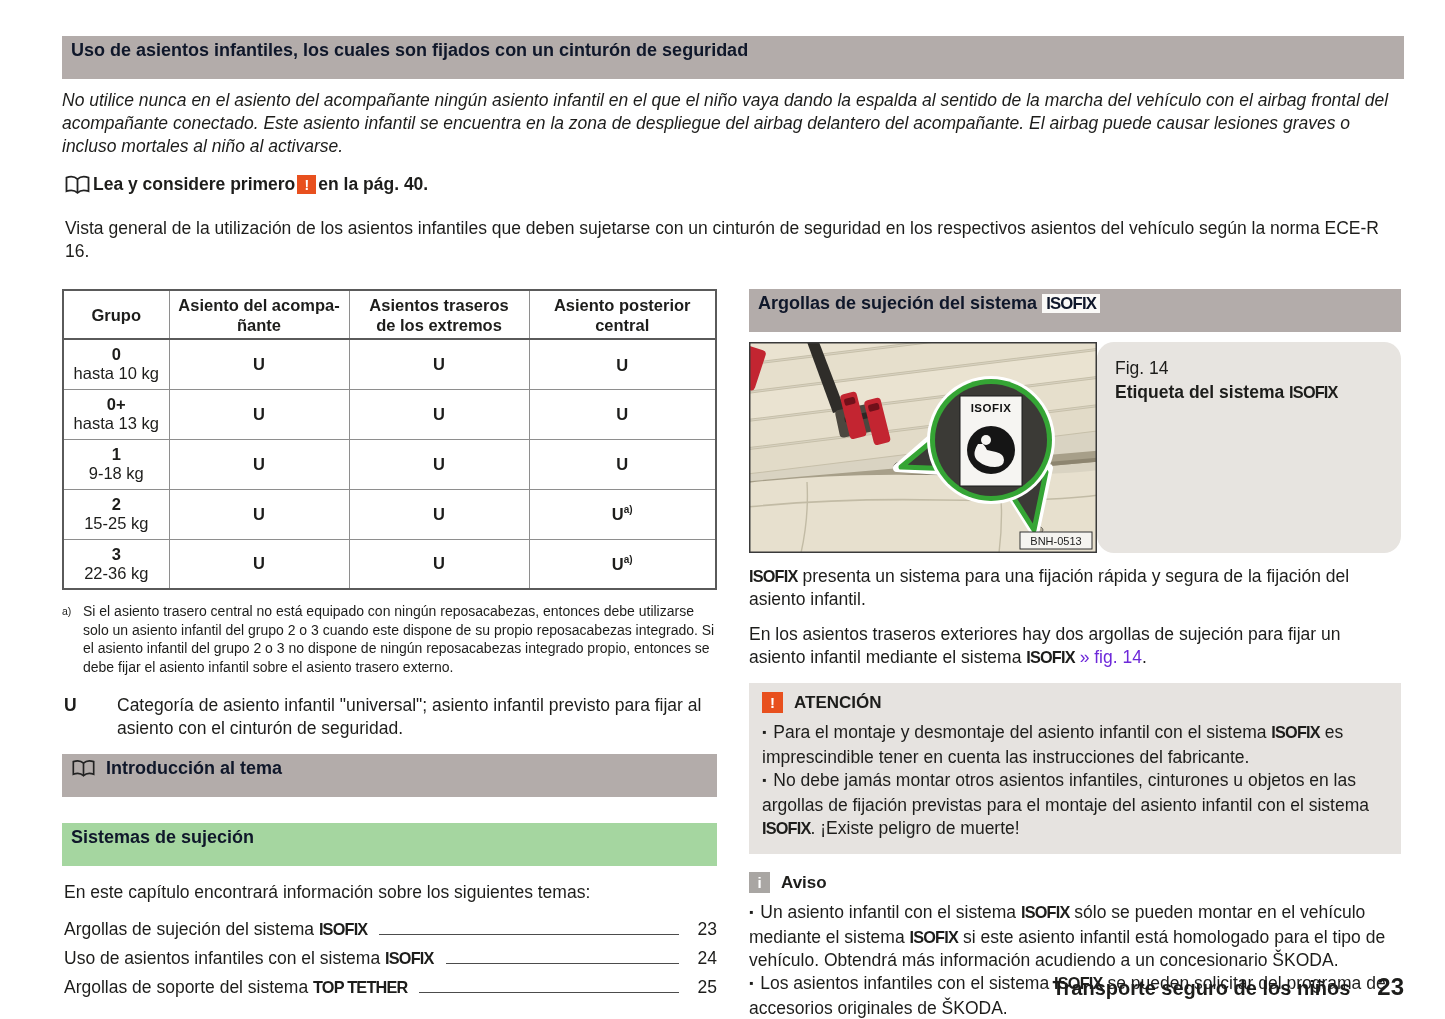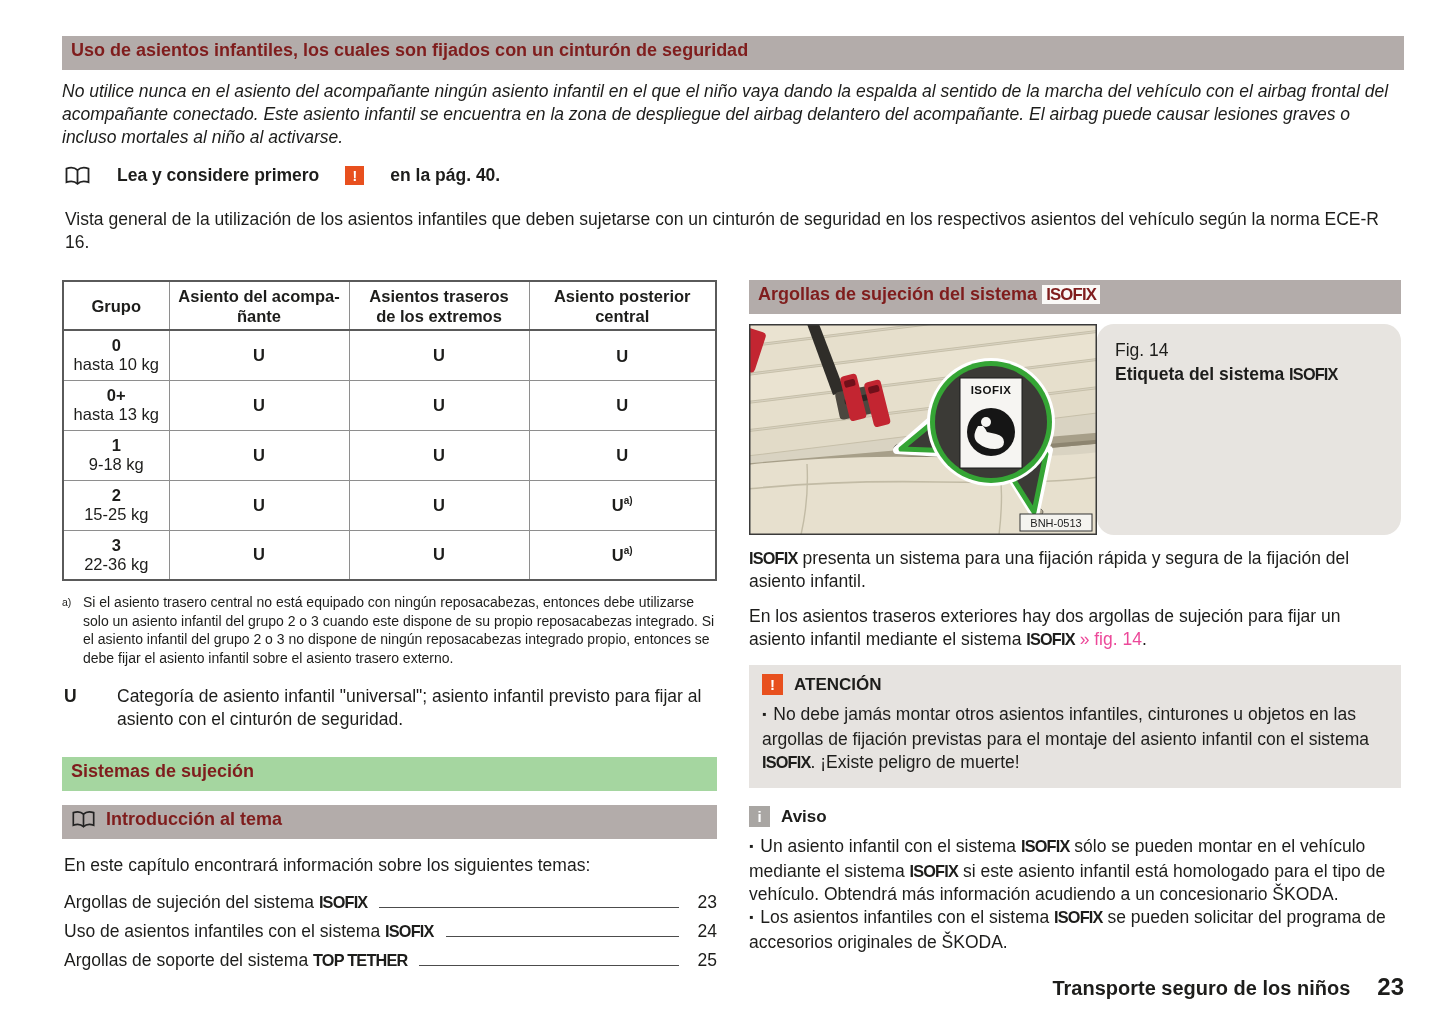--- a/index.html
+++ b/index.html
@@ -13,8 +13,8 @@
 
   
   .bar {
-    background:#b3acaa; color:#7f1d1d; font-weight:bold; font-size:18px;
-    padding:4px 9px 9px 9px; line-height:21px; margin-bottom:10px;
+    background:#b3acaa; color:#0f172a; font-weight:bold; font-size:18px;
+    padding:4px 9px 18px 9px; line-height:21px; margin-bottom:10px;
   }
   .bar-green { background:#a5d6a0; }
 

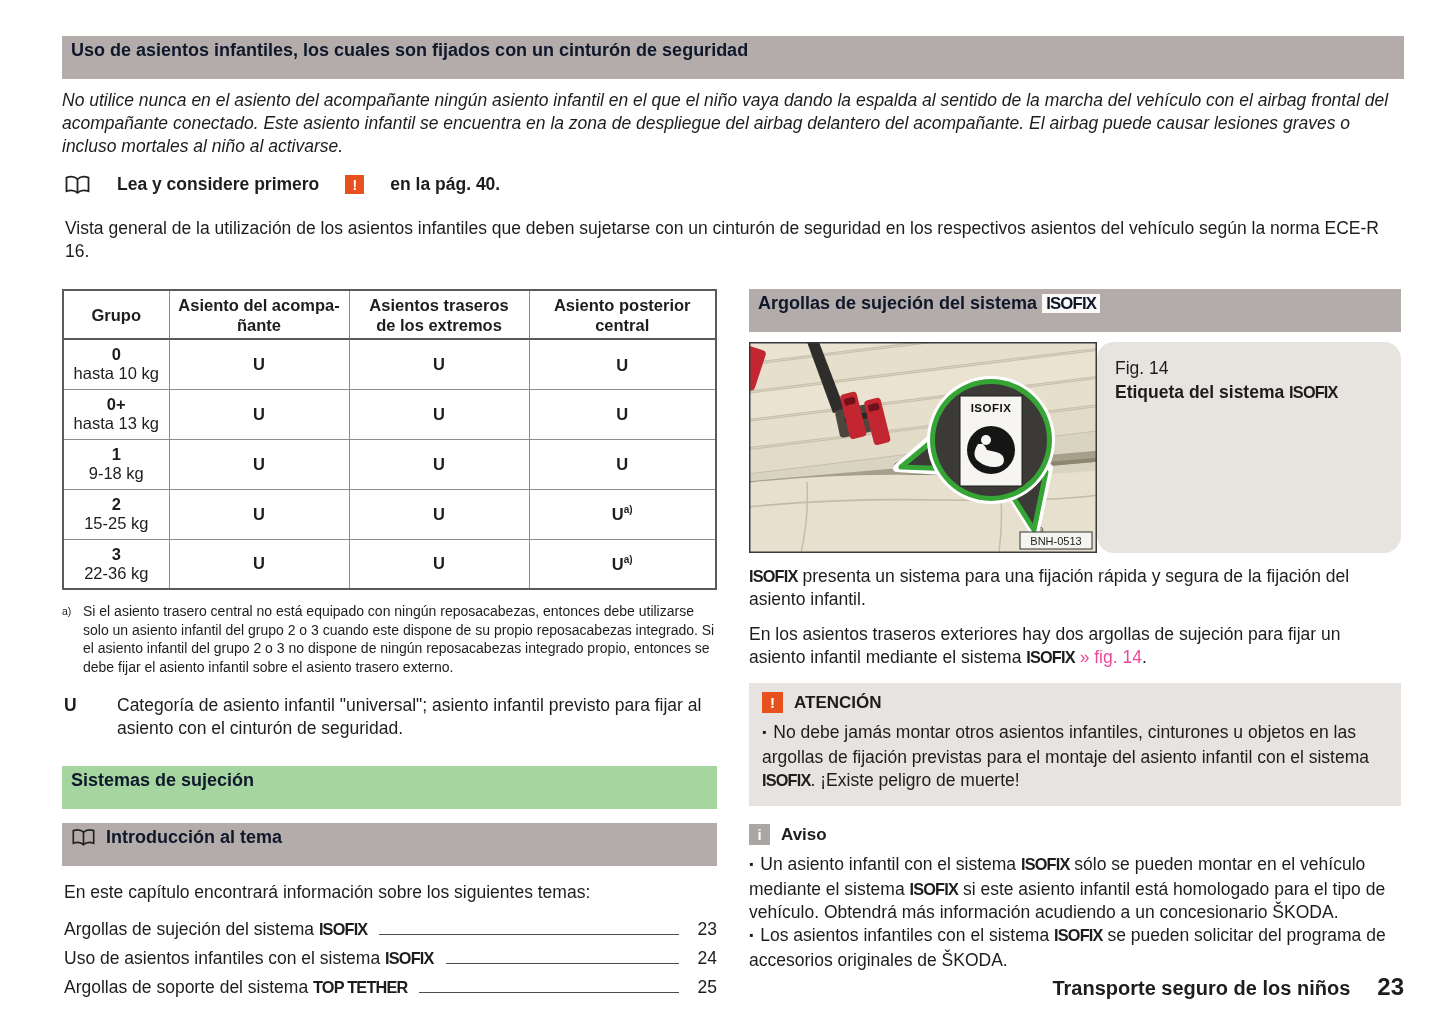--- a/index.html
+++ b/index.html
@@ -23,7 +23,7 @@
 
   
   .airbag-warning { font-style:italic; font-size:17.5px; line-height:23px; margin:10px 0 14px 0; }
-  .read-first { display:flex; align-items:center; gap:26px; font-weight:bold; font-size:17.5px; margin:16px 0 22px 2px; }
+  .read-first { display:flex; align-items:center; gap:2px; font-weight:bold; font-size:17.5px; margin:16px 0 22px 2px; }
   .alert-badge {
     display:inline-flex; align-items:center; justify-content:center;
     width:19px; height:19px; background:#e8501e; color:#fff; font-weight:bold; font-size:14px;

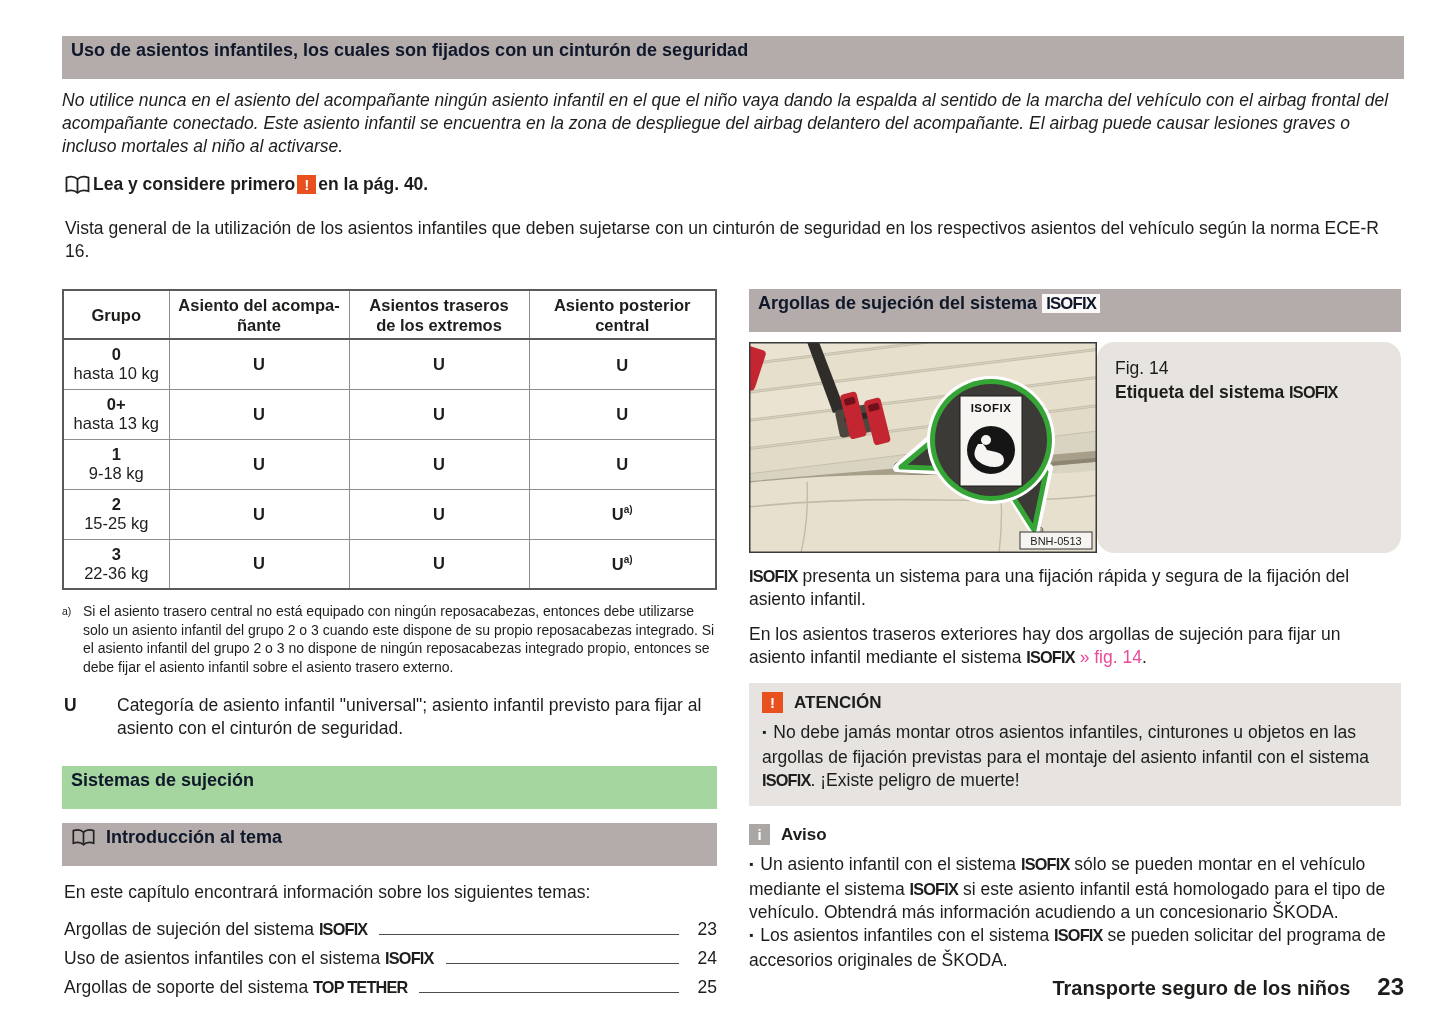--- a/index.html
+++ b/index.html
@@ -69,7 +69,7 @@
 
   
   .rp { font-size:17.5px; line-height:23px; margin:12px 0; }
-  .fig-link { color:#ec4899; text-decoration:none; }
+  .fig-link { color:#6d28d9; text-decoration:none; }
 
   
   .attention { background:#e6e3e0; padding:9px 13px 14px 13px; margin-top:14px; }

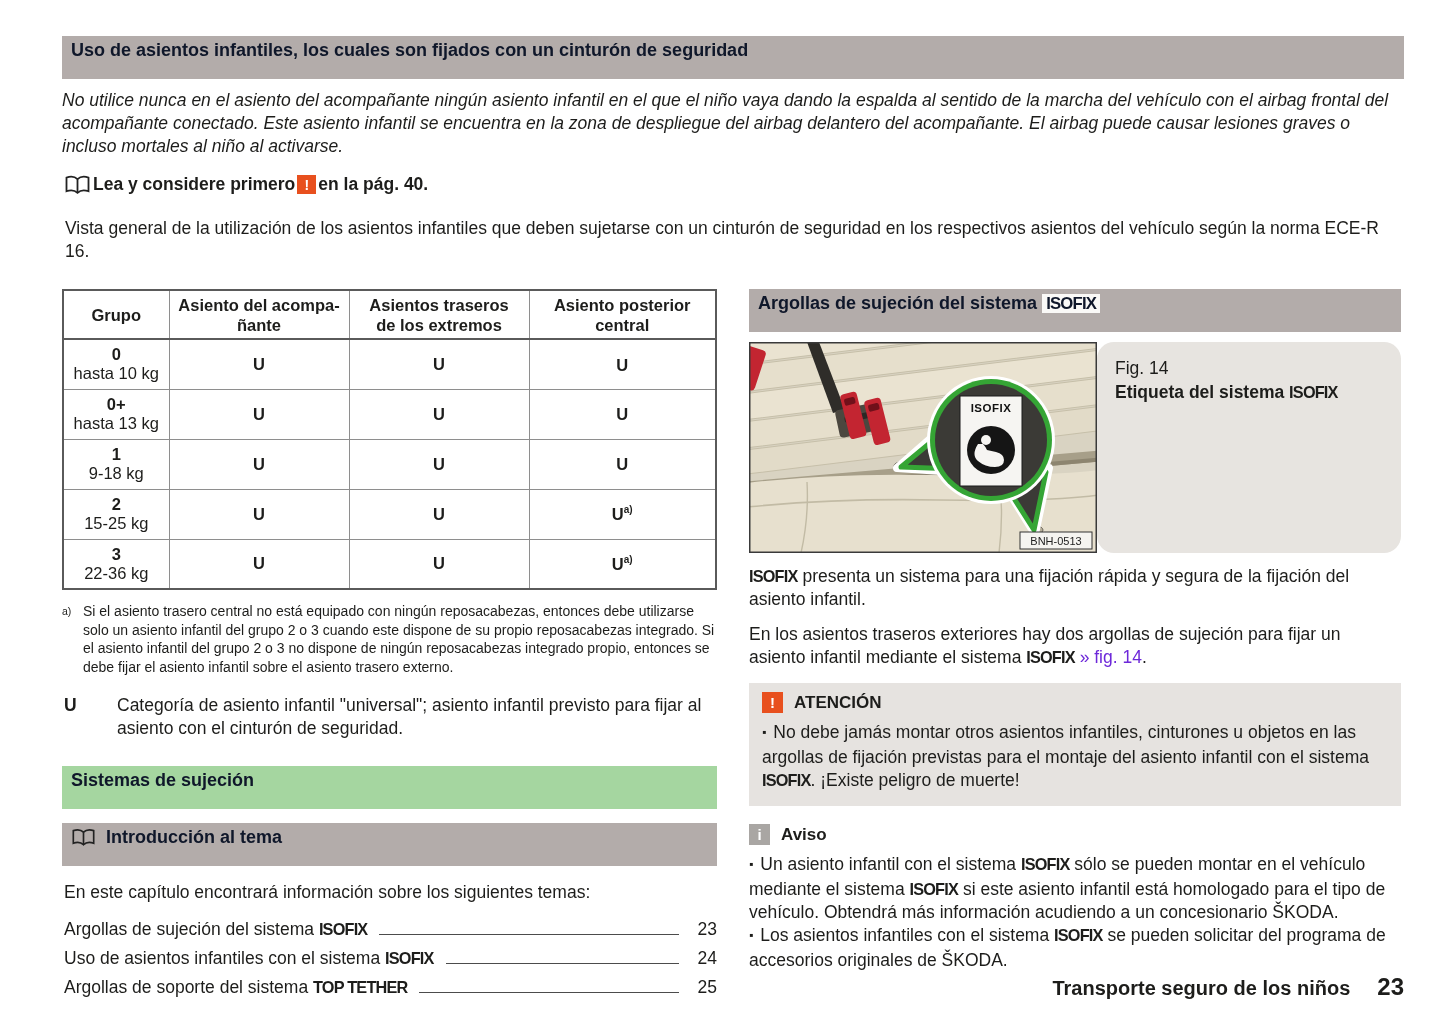--- a/index.html
+++ b/index.html
@@ -318,6 +318,7 @@
           <span class="box-badge badge-orange">!</span>
           <span>ATENCIÓN</span>
         </div>
+        <p class="bullet"><span>Para el montaje y desmontaje del asiento infantil con el sistema </span><b class="kw">ISOFIX</b><span> es imprescindible tener en cuenta las instrucciones del fabricante.</span></p>
         <p class="bullet"><span>No debe jamás montar otros asientos infantiles, cinturones u objetos en las argollas de fijación previstas para el montaje del asiento infantil con el sistema </span><b class="kw">ISOFIX</b><span>. ¡Existe peligro de muerte!</span></p>
       </div>
 

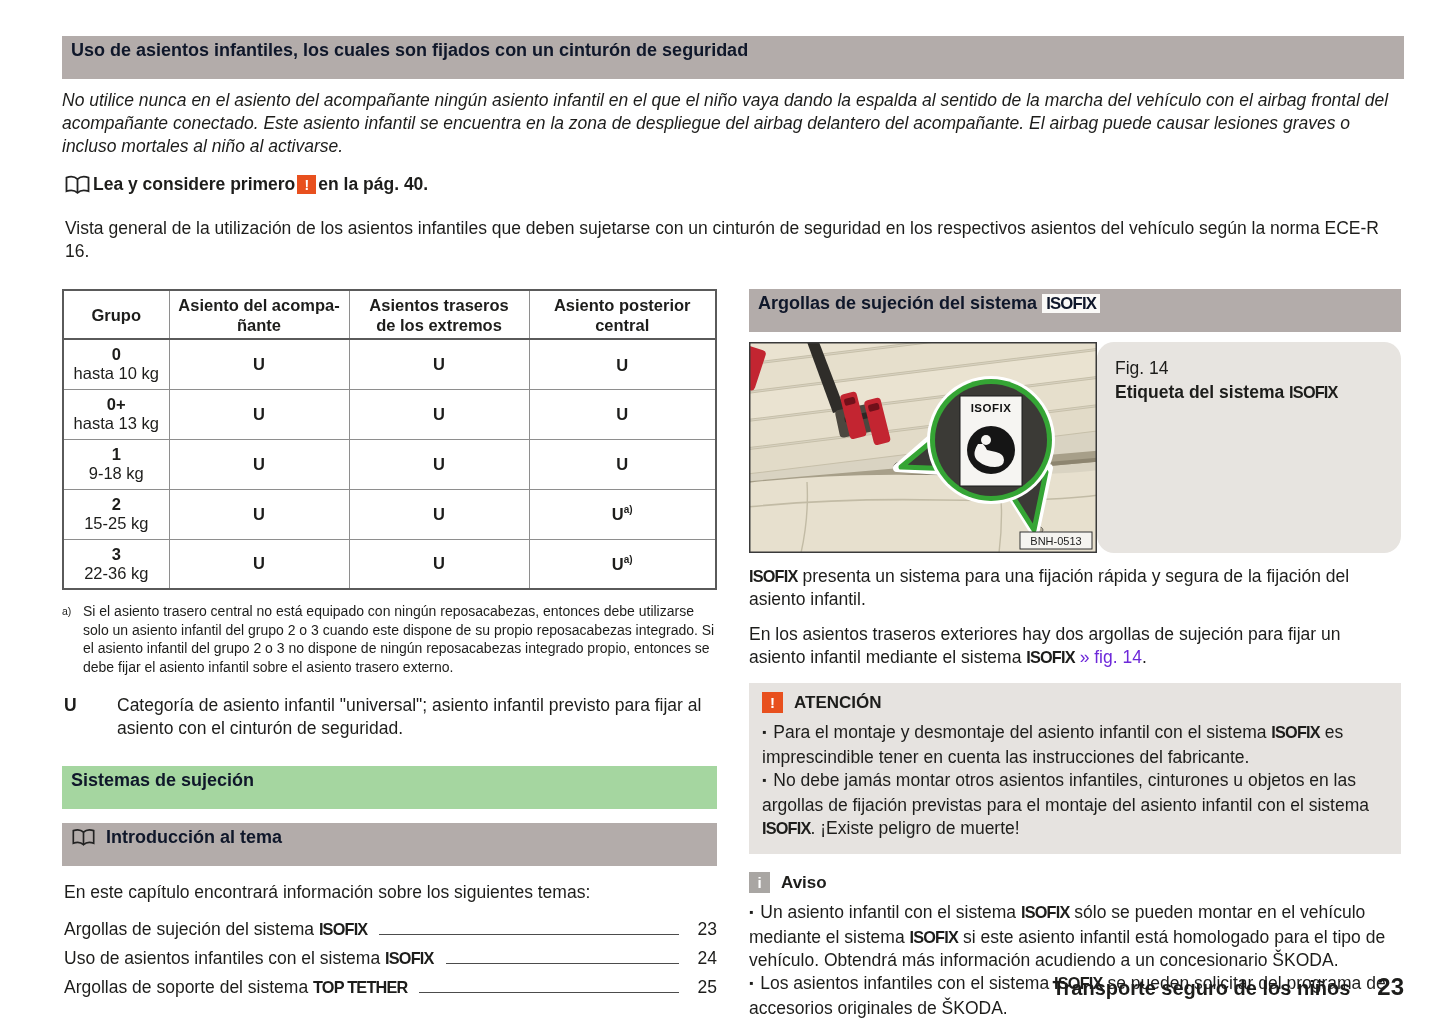--- a/index.html
+++ b/index.html
@@ -195,8 +195,6 @@
         <span>Categoría de asiento infantil "universal"; asiento infantil previsto para fijar al asiento con el cinturón de seguridad.</span>
       </div>
 
-      <div class="bar bar-green">Sistemas de sujeción</div>
-
       <div class="bar bar-intro">
         <span class="book-icon">
           <svg width="25" height="19" viewBox="0 0 27 20">
@@ -207,6 +205,8 @@
         <span>Introducción al tema</span>
       </div>
 
+      <div class="bar bar-green">Sistemas de sujeción</div>
+
       <p class="toc-intro">En este capítulo encontrará información sobre los siguientes temas:</p>
 
       <div class="toc">

